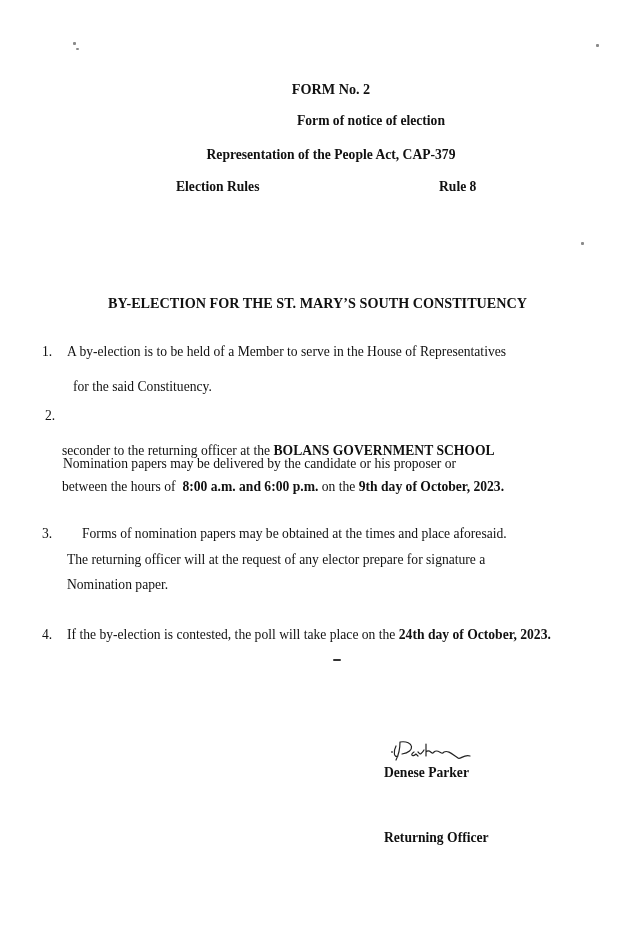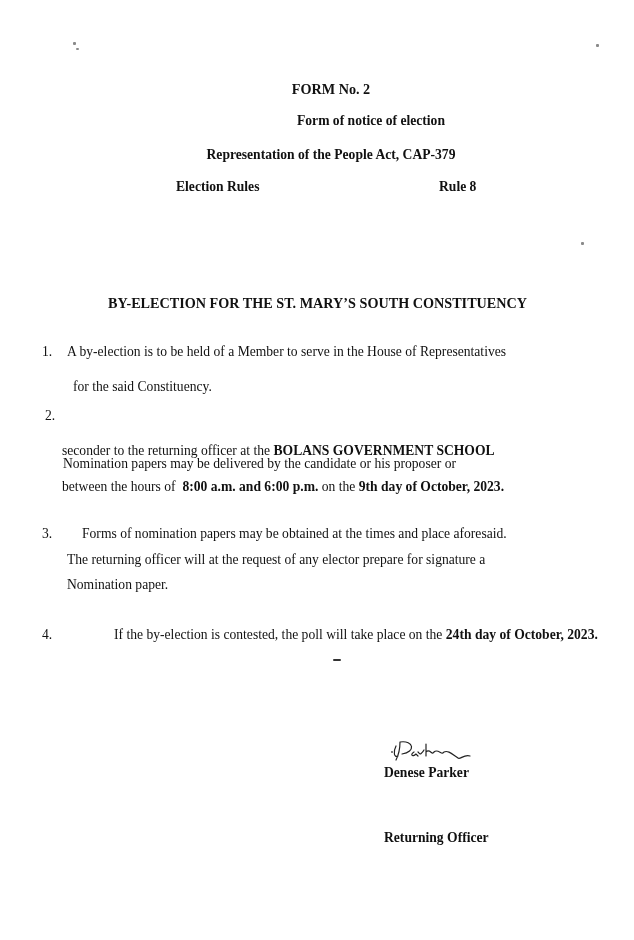--- a/index.html
+++ b/index.html
@@ -64,7 +64,7 @@
 
 <div class="abs fs13" style="left:42px;top:627px;">4.</div>
 <div class="abs fs13" style="left:67px;top:627px;">
-  <span style="white-space:pre;margin-left:47px;">If the by-election is contested, the poll will take place on the </span><span class="b">24th day of October, 2023.</span>
+  <span style="white-space:pre;">If the by-election is contested, the poll will take place on the </span><span class="b">24th day of October, 2023.</span>
 </div>
 
 <div class="abs sig" style="left:388px;top:738px;">

